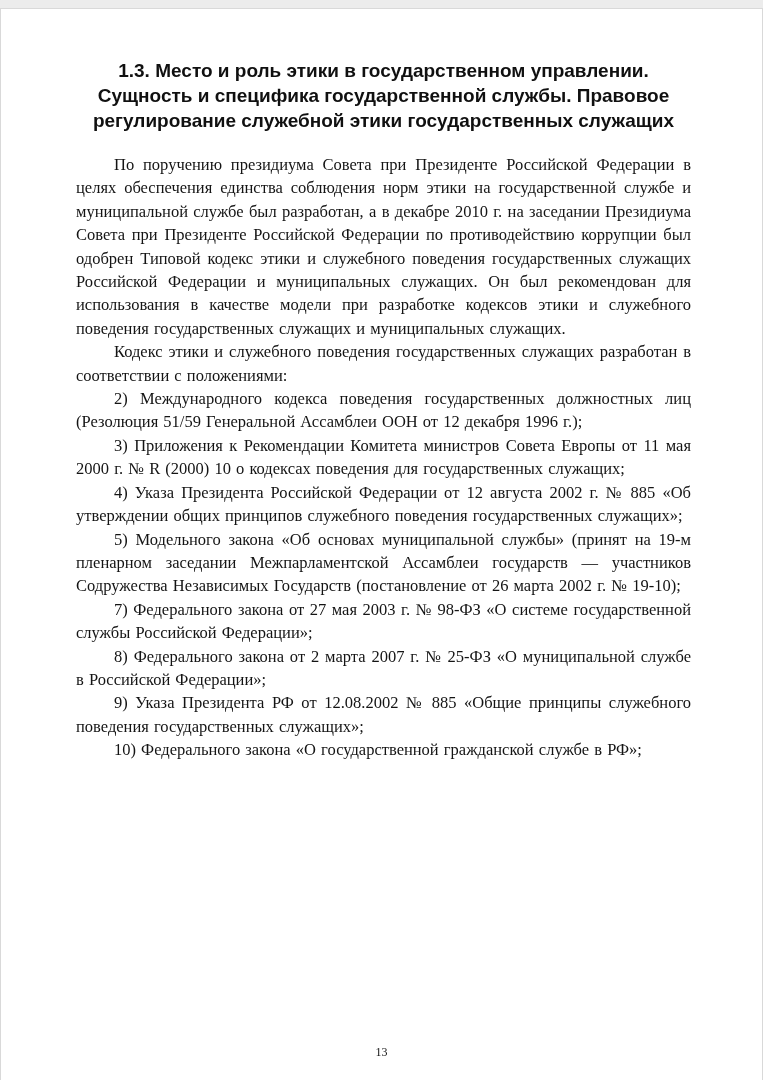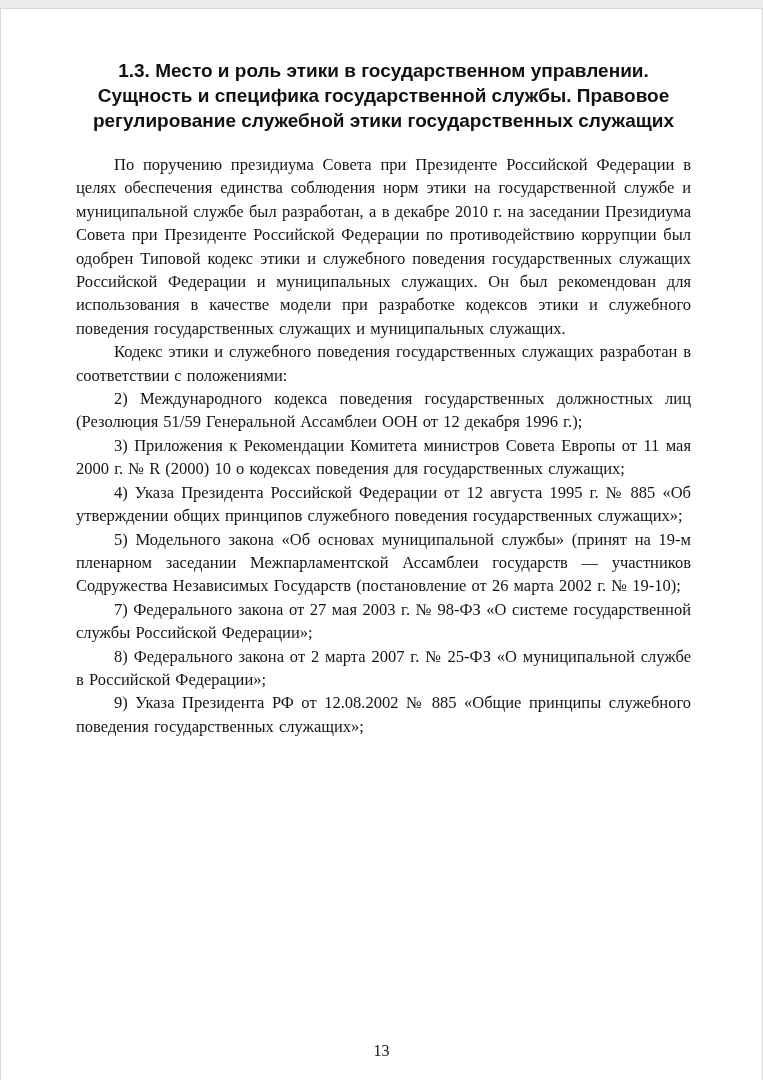--- a/index.html
+++ b/index.html
@@ -59,7 +59,7 @@
     <p>Кодекс этики и служебного поведения государственных служащих разработан в соответствии с положениями:</p>
     <p>2) Международного кодекса поведения государственных должностных лиц (Резолюция 51/59 Генеральной Ассамблеи ООН от 12 декабря 1996 г.);</p>
     <p>3) Приложения к Рекомендации Комитета министров Совета Европы от 11 мая 2000 г. № R (2000) 10 о кодексах поведения для государственных служащих;</p>
-    <p>4) Указа Президента Российской Федерации от 12 августа 1995 г. № 885 «Об утверждении общих принципов служебного поведения государственных служащих»;</p>
+    <p>4) Указа Президента Российской Федерации от 12 августа 2002 г. № 885 «Об утверждении общих принципов служебного поведения государственных служащих»;</p>
     <p>5) Модельного закона «Об основах муниципальной службы» (принят на 19-м пленарном заседании Межпарламентской Ассамблеи государств — участников Содружества Независимых Государств (постановление от 26 марта 2002 г. № 19-10);</p>
     <p>7) Федерального закона от 27 мая 2003 г. № 98-ФЗ «О системе государственной службы Российской Федерации»;</p>
     <p>8) Федерального закона от 2 марта 2007 г. № 25-ФЗ «О муниципальной службе в Российской Федерации»;</p>

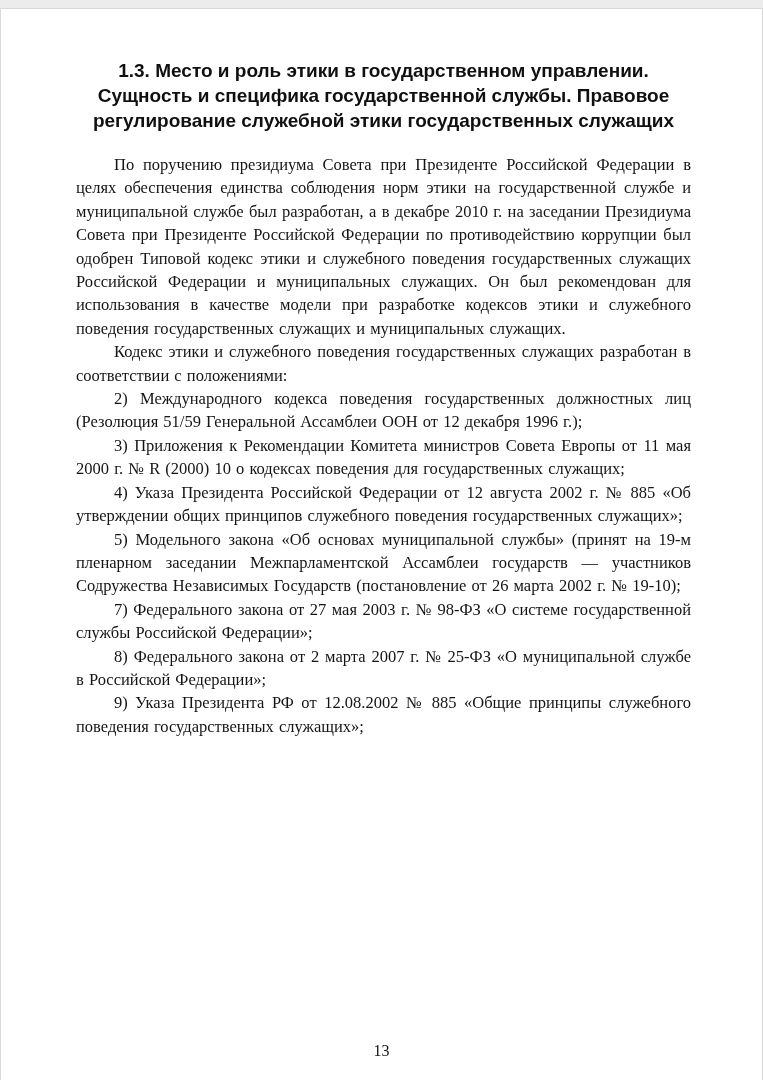--- a/index.html
+++ b/index.html
@@ -64,6 +64,7 @@
     <p>7) Федерального закона от 27 мая 2003 г. № 98-ФЗ «О системе государственной службы Российской Федерации»;</p>
     <p>8) Федерального закона от 2 марта 2007 г. № 25-ФЗ «О муниципальной службе в Российской Федерации»;</p>
     <p>9) Указа Президента РФ от 12.08.2002 № 885 «Общие принципы служебного поведения государственных служащих»;</p>
+    <p>10) Федерального закона «О государственной гражданской службе в РФ»;</p>
   </div>
 
   <div class="page-number">13</div>

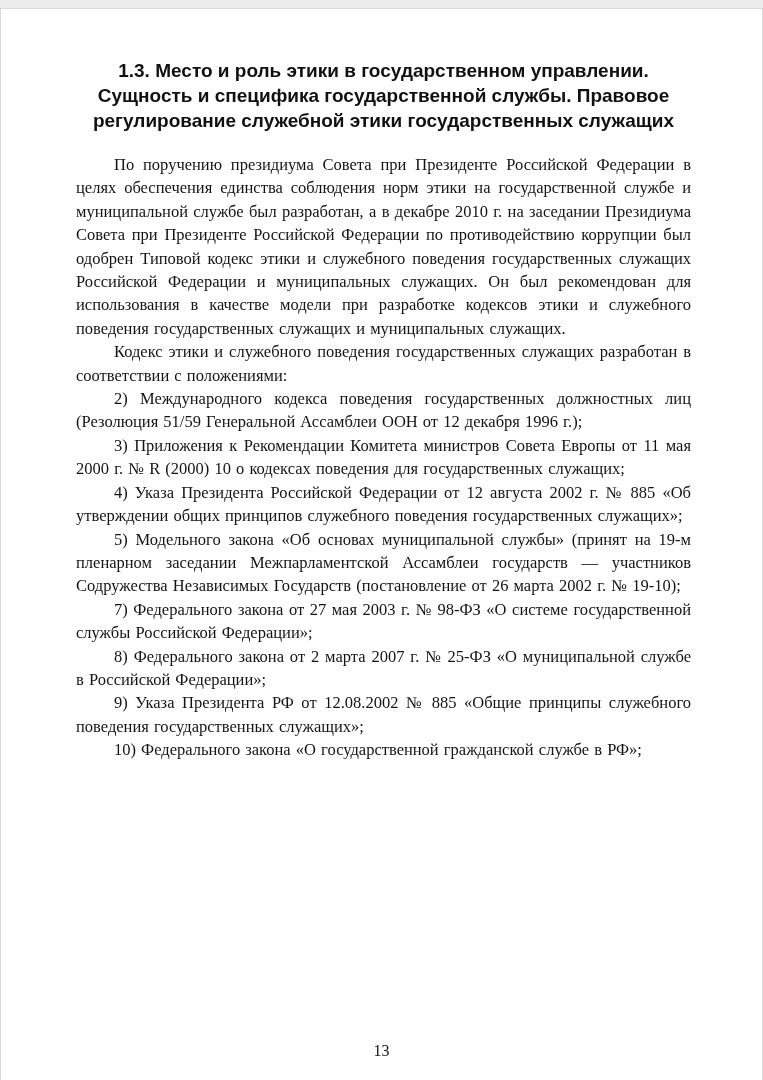--- a/index.html
+++ b/index.html
@@ -43,7 +43,7 @@
     right: 0;
     bottom: 28px;
     text-align: center;
-    font-size: 16px;
+    font-size: 12px;
     color: #141414;
   }
 </style>

